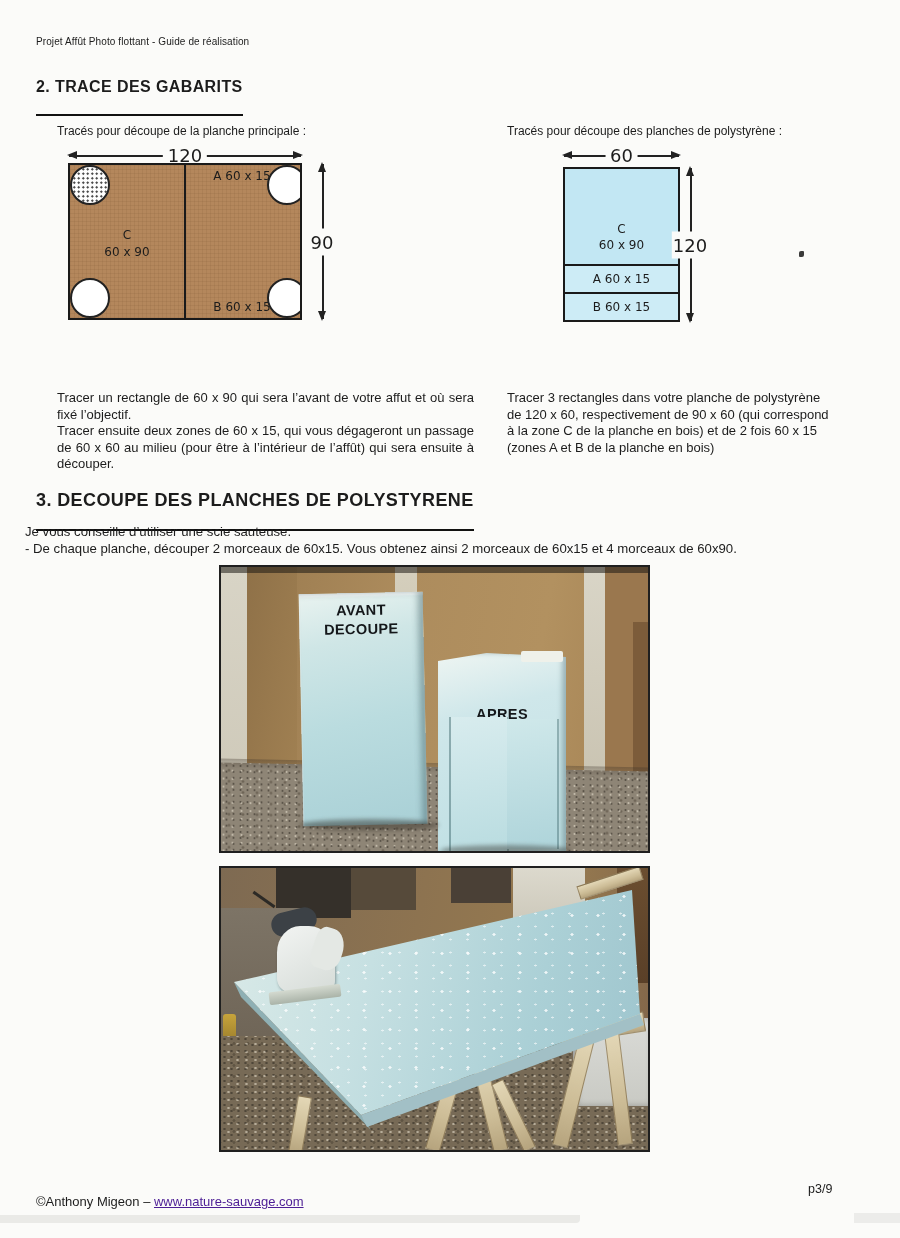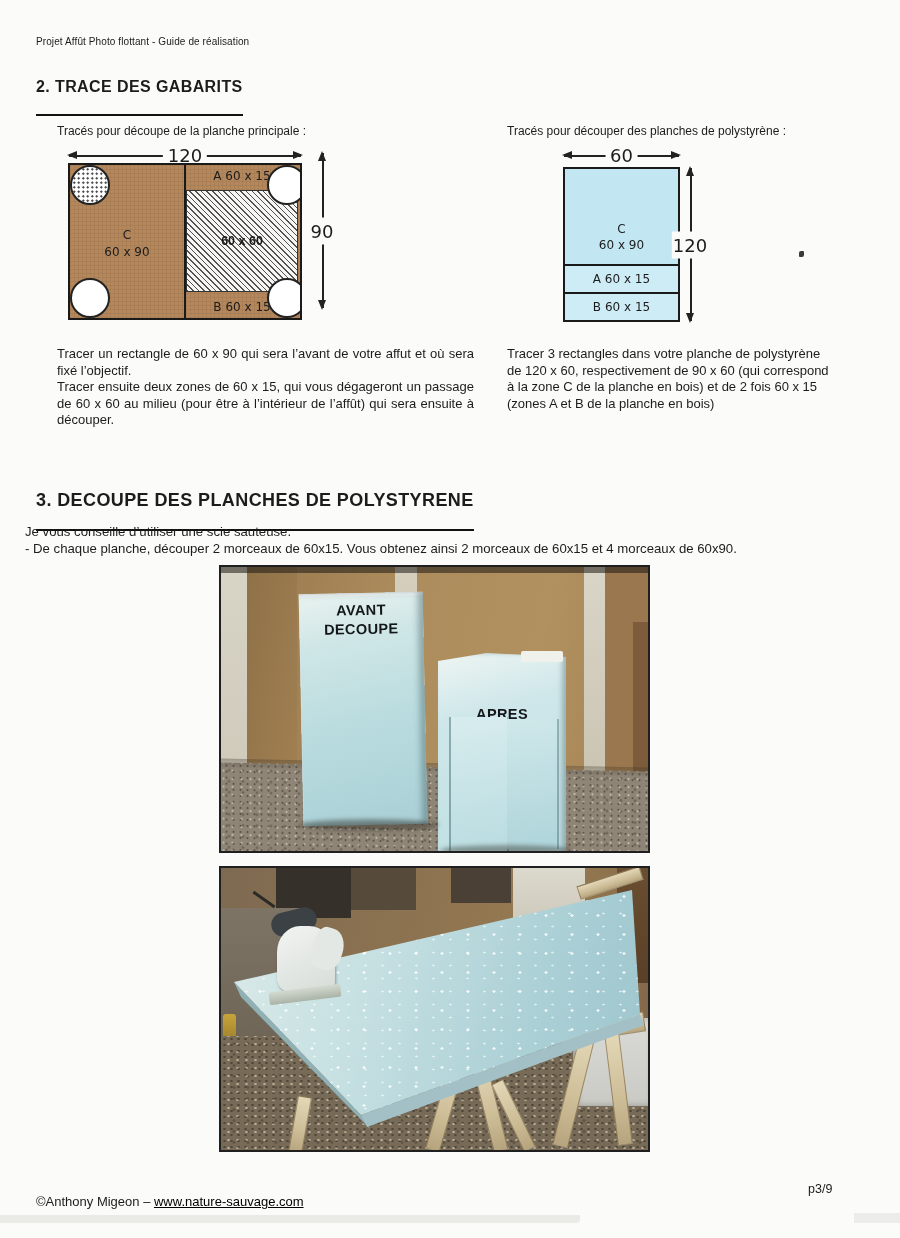--- a/index.html
+++ b/index.html
@@ -134,7 +134,7 @@
 </div>
 
 <div class="abs caption cap-left">Tracés pour découpe de la planche principale :</div>
-<div class="abs caption cap-right">Tracés pour découper des planches de polystyrène :</div>
+<div class="abs caption cap-right">Tracés pour découpe des planches de polystyrène :</div>
 
 <div class="abs" style="left:68px;top:150px;width:272px;height:172px;">
   <div class="abs arrow-h" style="left:0;top:0;width:234px;">

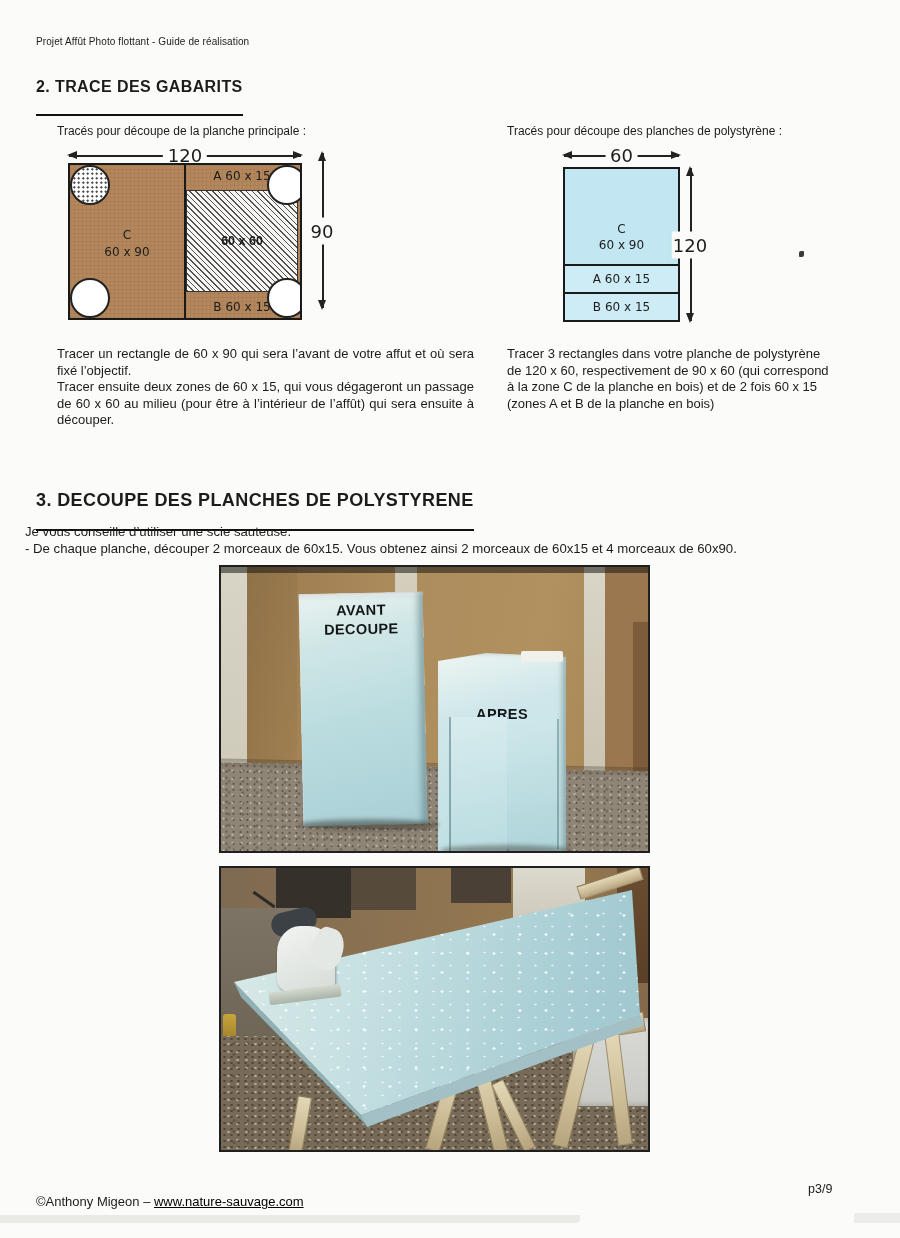--- a/index.html
+++ b/index.html
@@ -145,9 +145,6 @@
   <div class="abs wood-rect">
     <div class="abs wood-divider"></div>
     <div class="abs diagram-lbl zoneA-lbl">A 60 x 15</div>
-    <div class="abs hatch">
-      <span>60 x 60</span>
-    </div>
     <div class="abs diagram-lbl zoneB-lbl">B 60 x 15</div>
     <div class="abs diagram-lbl zoneC-lbl">
       <div>C</div>

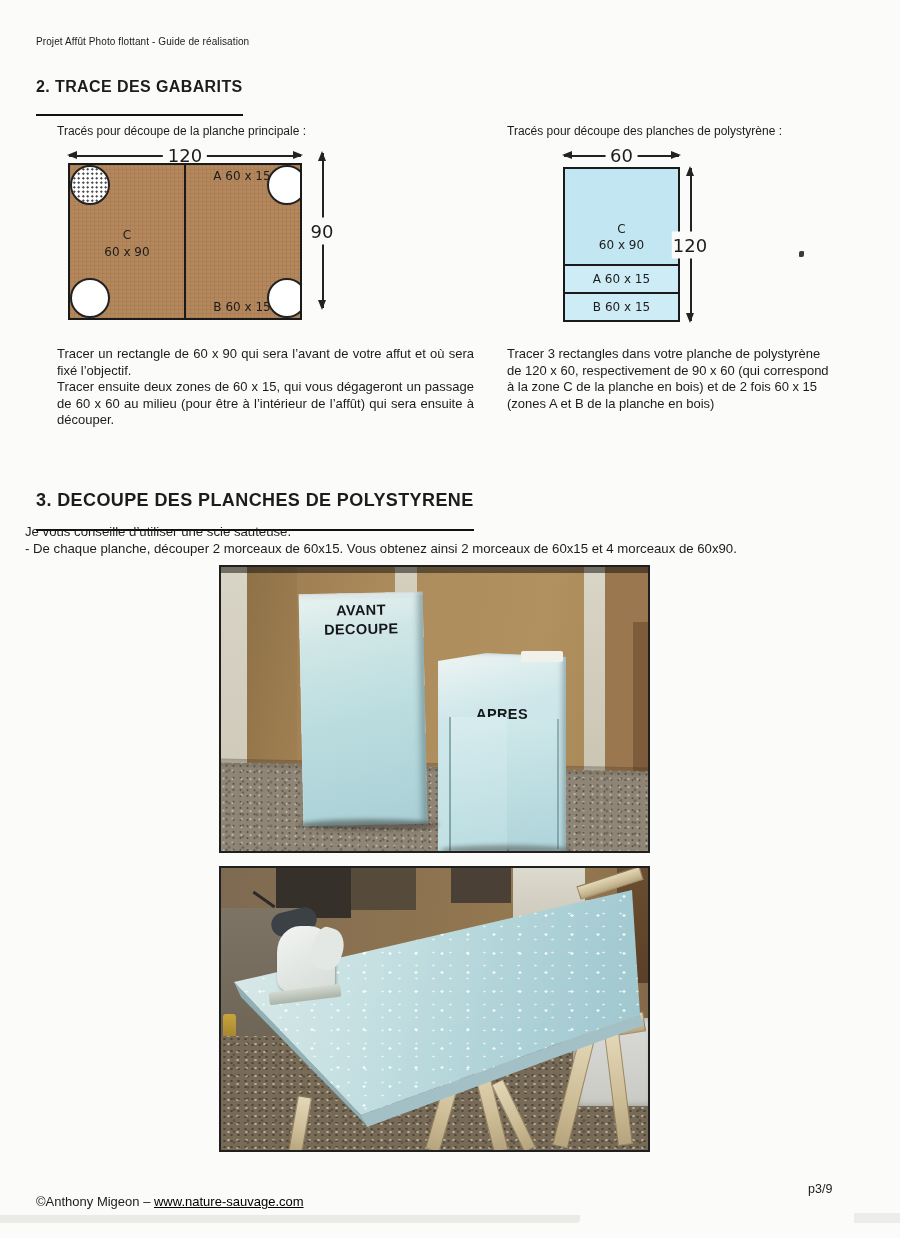--- a/index.html
+++ b/index.html
@@ -156,7 +156,7 @@
     <div class="abs corner c-br"></div>
   </div>
 
-  <div class="abs arrow-v" style="left:249px;top:2px;height:157px;">
+  <div class="abs arrow-v" style="left:249px;top:13px;height:157px;">
     <span class="line"></span>
     <span class="dim">90</span>
   </div>

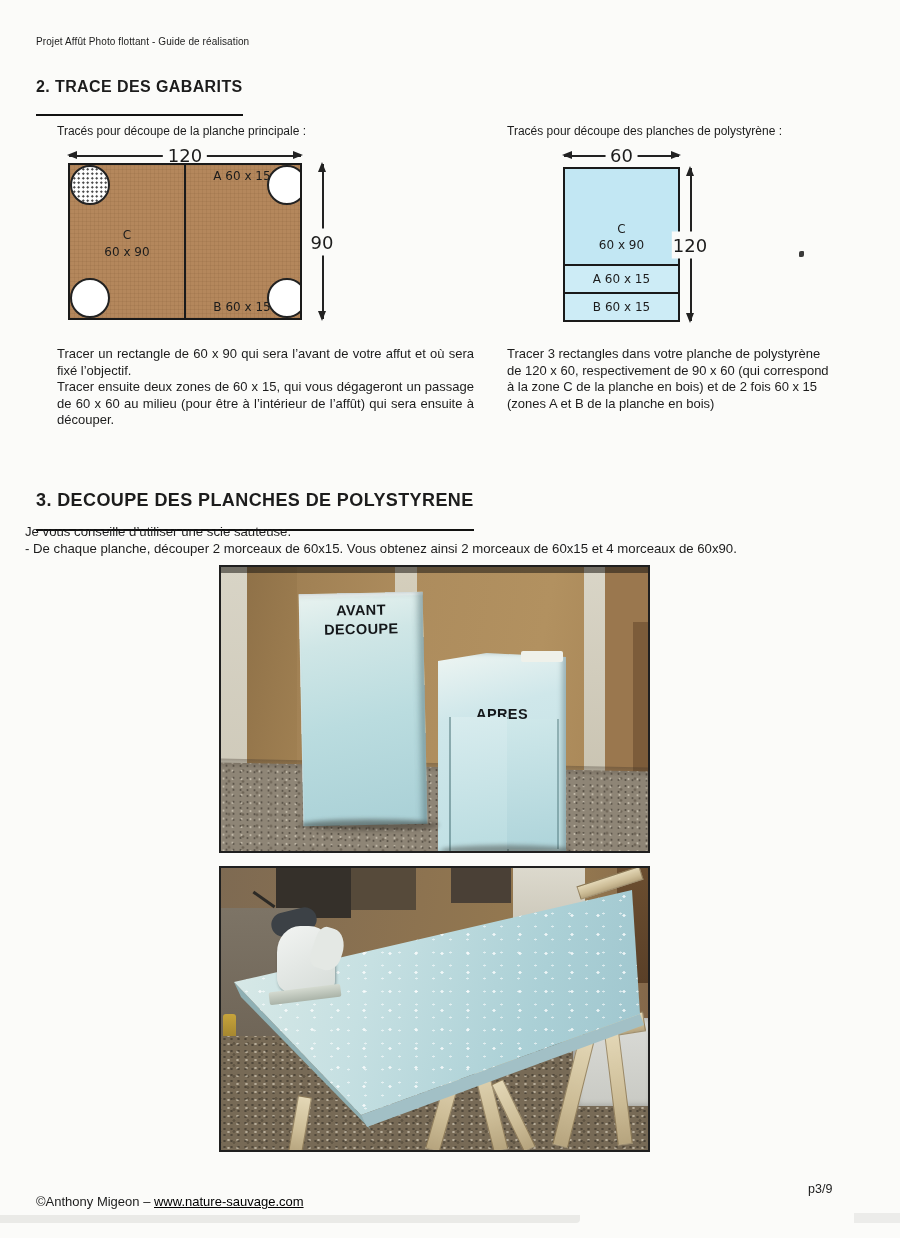--- a/index.html
+++ b/index.html
@@ -18,7 +18,7 @@
   .caption{font-size:12px;}
   .cap-left{left:57px;top:124px;}
   .cap-right{left:507px;top:124px;}
-  .para{font-size:13px;line-height:16.5px;}
+  .para{font-size:13px;line-height:16.5px;margin-top:44px;}
   .para-left{left:57px;top:346px;width:417px;text-align:justify;}
   .para-right{left:507px;top:346px;width:322px;}
   .s3line{left:25px;font-size:13.2px;font-family:"Liberation Sans",sans-serif;}

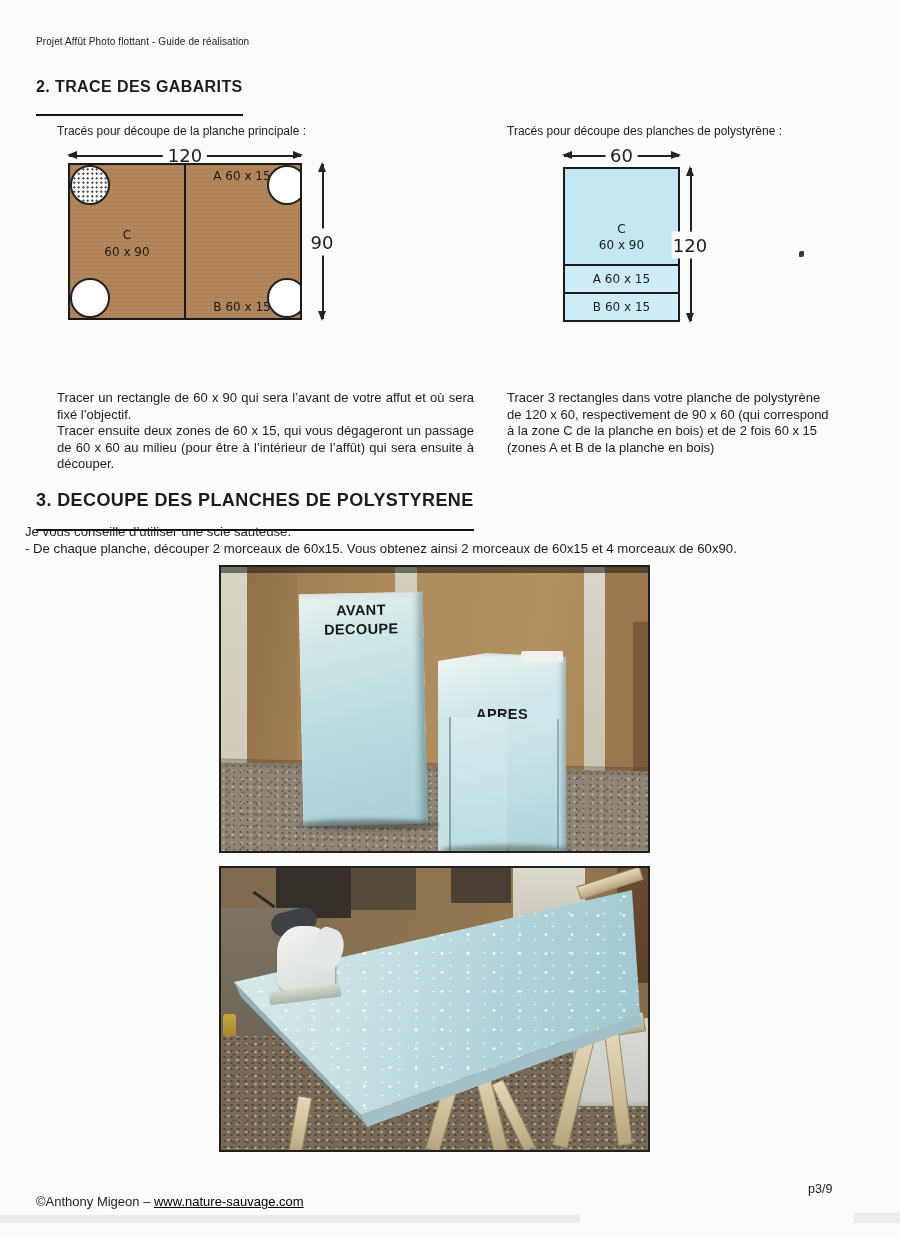--- a/index.html
+++ b/index.html
@@ -24,7 +24,7 @@
   .s3line{left:25px;font-size:13.2px;font-family:"Liberation Sans",sans-serif;}
   .s3a{top:524px;} .s3b{top:541px;}
   .footer{left:36px;top:1194px;font-size:13px;}
-  .footer a{color:#000000;}
+  .footer a{color:#4c1d95;}
   .pagenum{left:808px;top:1182px;font-size:12.5px;}
 
   

